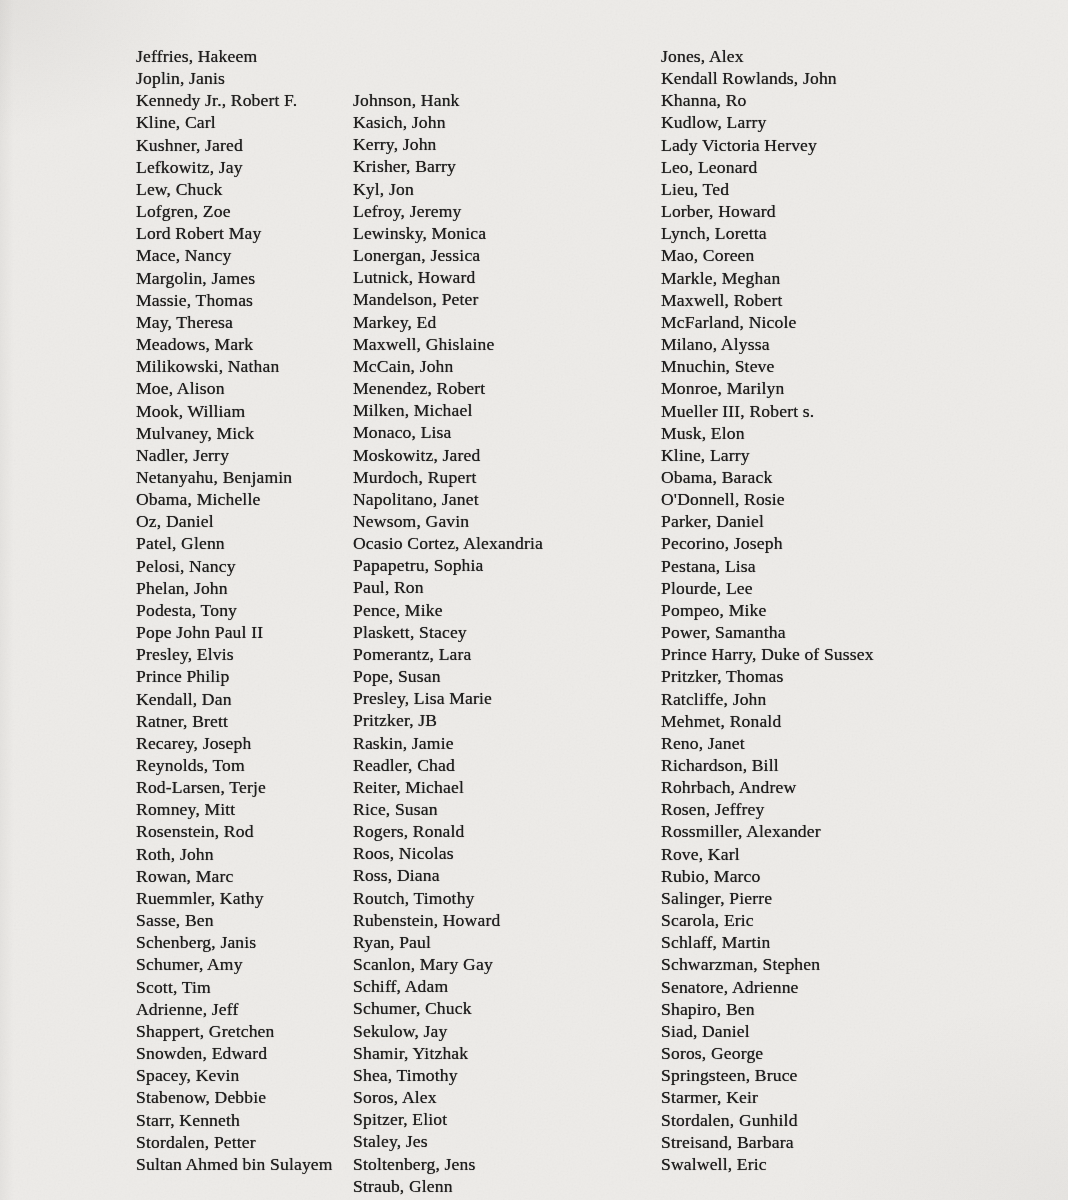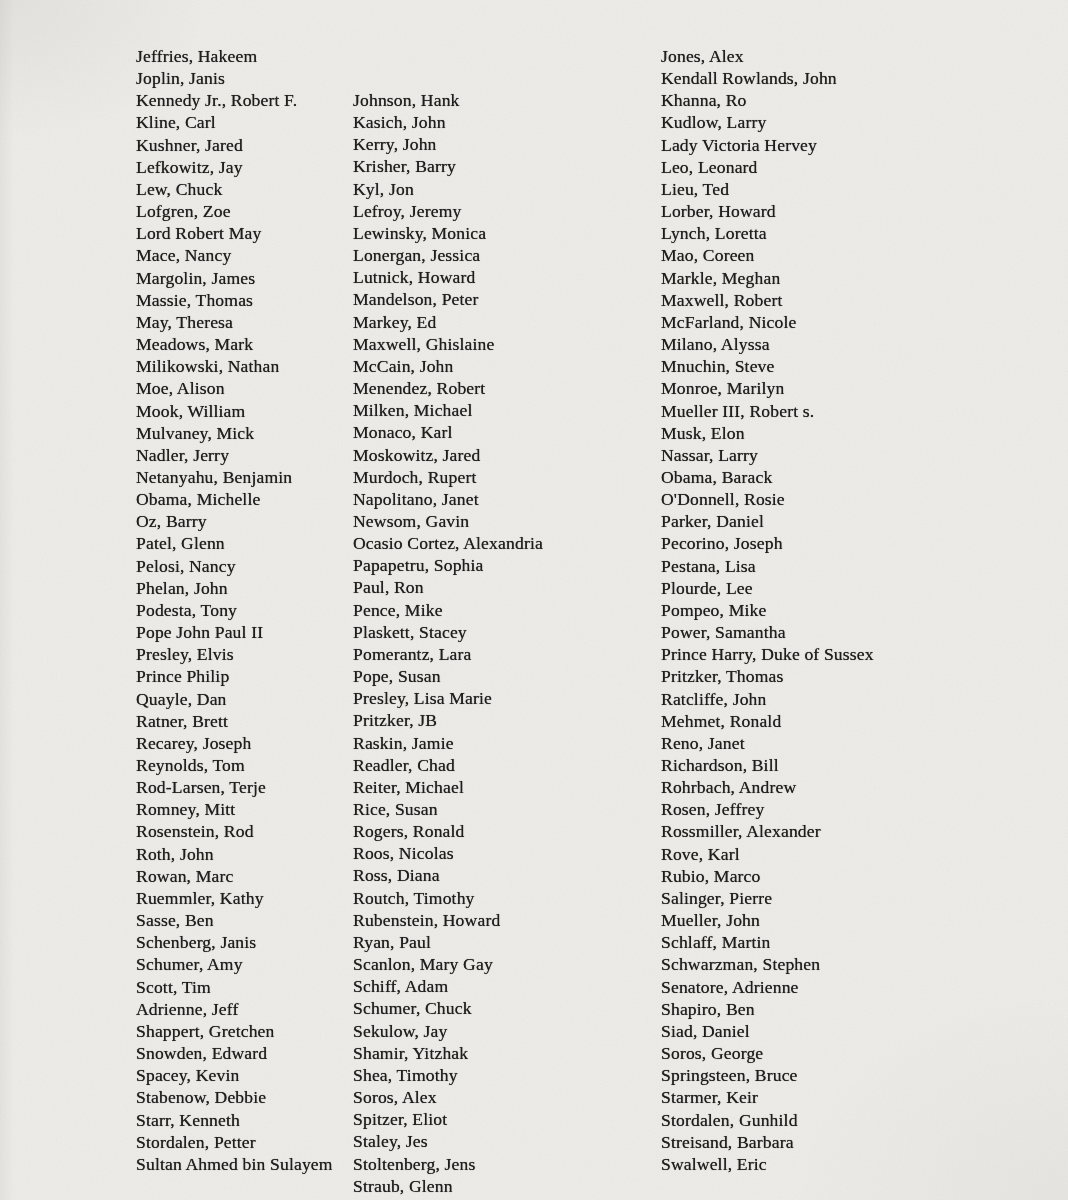--- a/index.html
+++ b/index.html
@@ -120,7 +120,7 @@
       <div class="name-entry">McCain, John</div>
       <div class="name-entry">Menendez, Robert</div>
       <div class="name-entry">Milken, Michael</div>
-      <div class="name-entry">Monaco, Karl</div>
+      <div class="name-entry">Monaco, Lisa</div>
       <div class="name-entry">Moskowitz, Jared</div>
       <div class="name-entry">Murdoch, Rupert</div>
       <div class="name-entry">Napolitano, Janet</div>

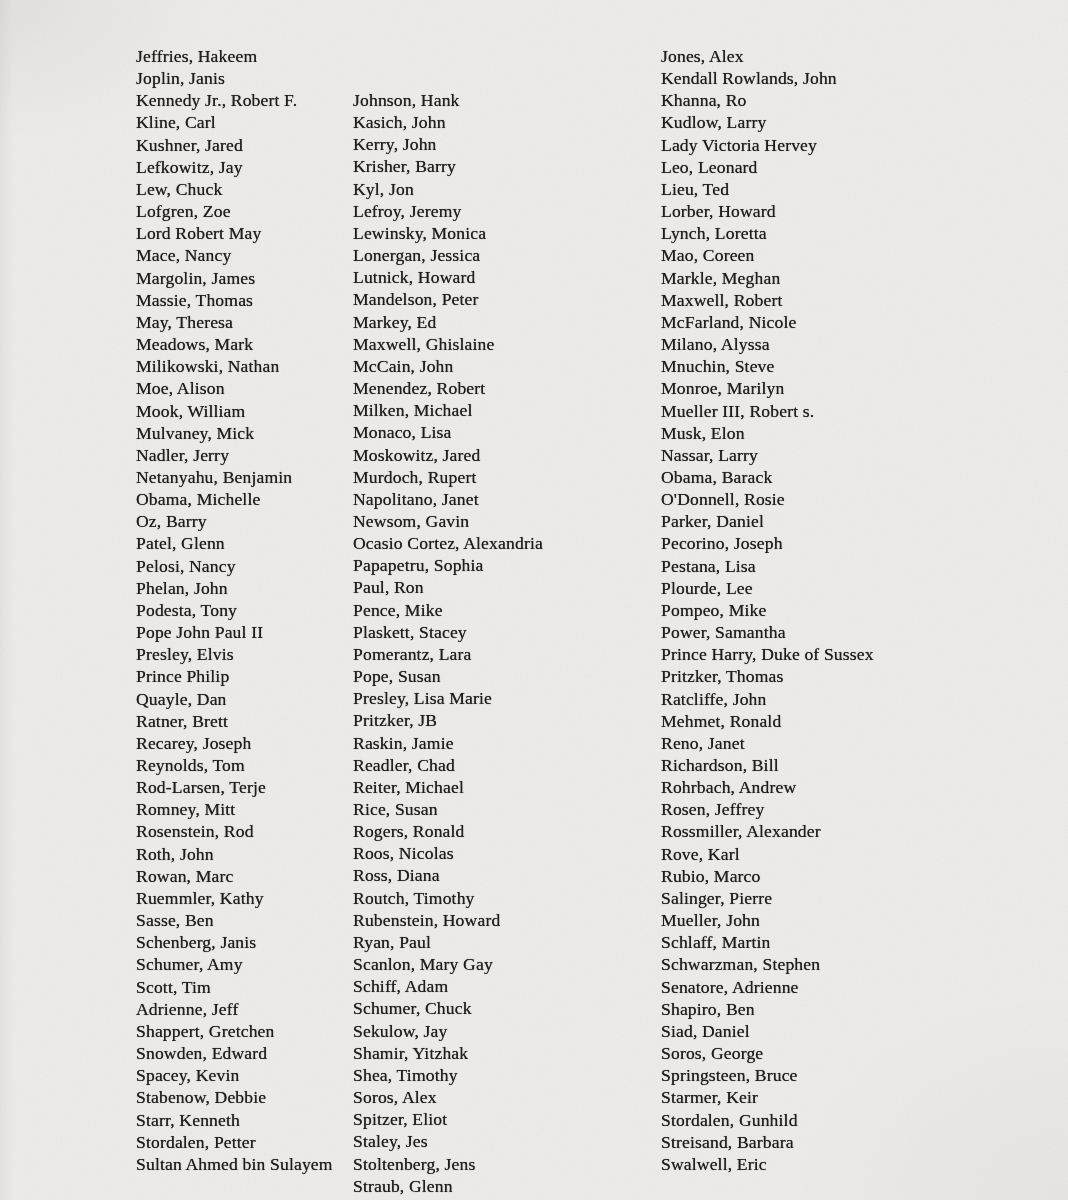--- a/index.html
+++ b/index.html
@@ -177,7 +177,7 @@
       <div class="name-entry">Monroe, Marilyn</div>
       <div class="name-entry">Mueller III, Robert s.</div>
       <div class="name-entry">Musk, Elon</div>
-      <div class="name-entry">Nassar, Larry</div>
+      <div class="name-entry">Kline, Larry</div>
       <div class="name-entry">Obama, Barack</div>
       <div class="name-entry">O'Donnell, Rosie</div>
       <div class="name-entry">Parker, Daniel</div>

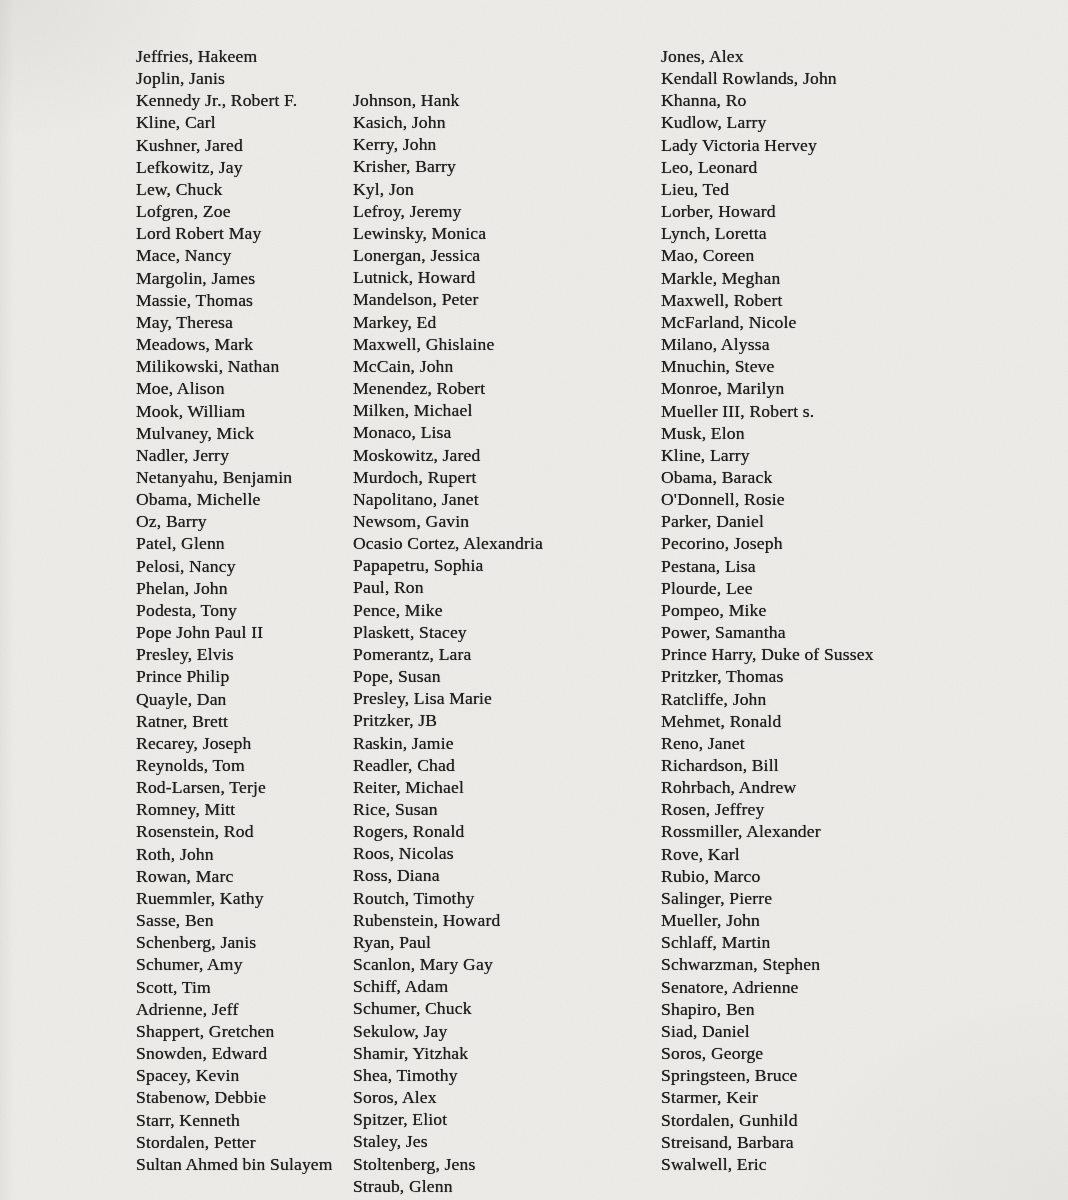--- a/index.html
+++ b/index.html
@@ -72,7 +72,7 @@
       <div class="name-entry">Nadler, Jerry</div>
       <div class="name-entry">Netanyahu, Benjamin</div>
       <div class="name-entry">Obama, Michelle</div>
-      <div class="name-entry">Oz, Barry</div>
+      <div class="name-entry">Oz, Daniel</div>
       <div class="name-entry">Patel, Glenn</div>
       <div class="name-entry">Pelosi, Nancy</div>
       <div class="name-entry">Phelan, John</div>

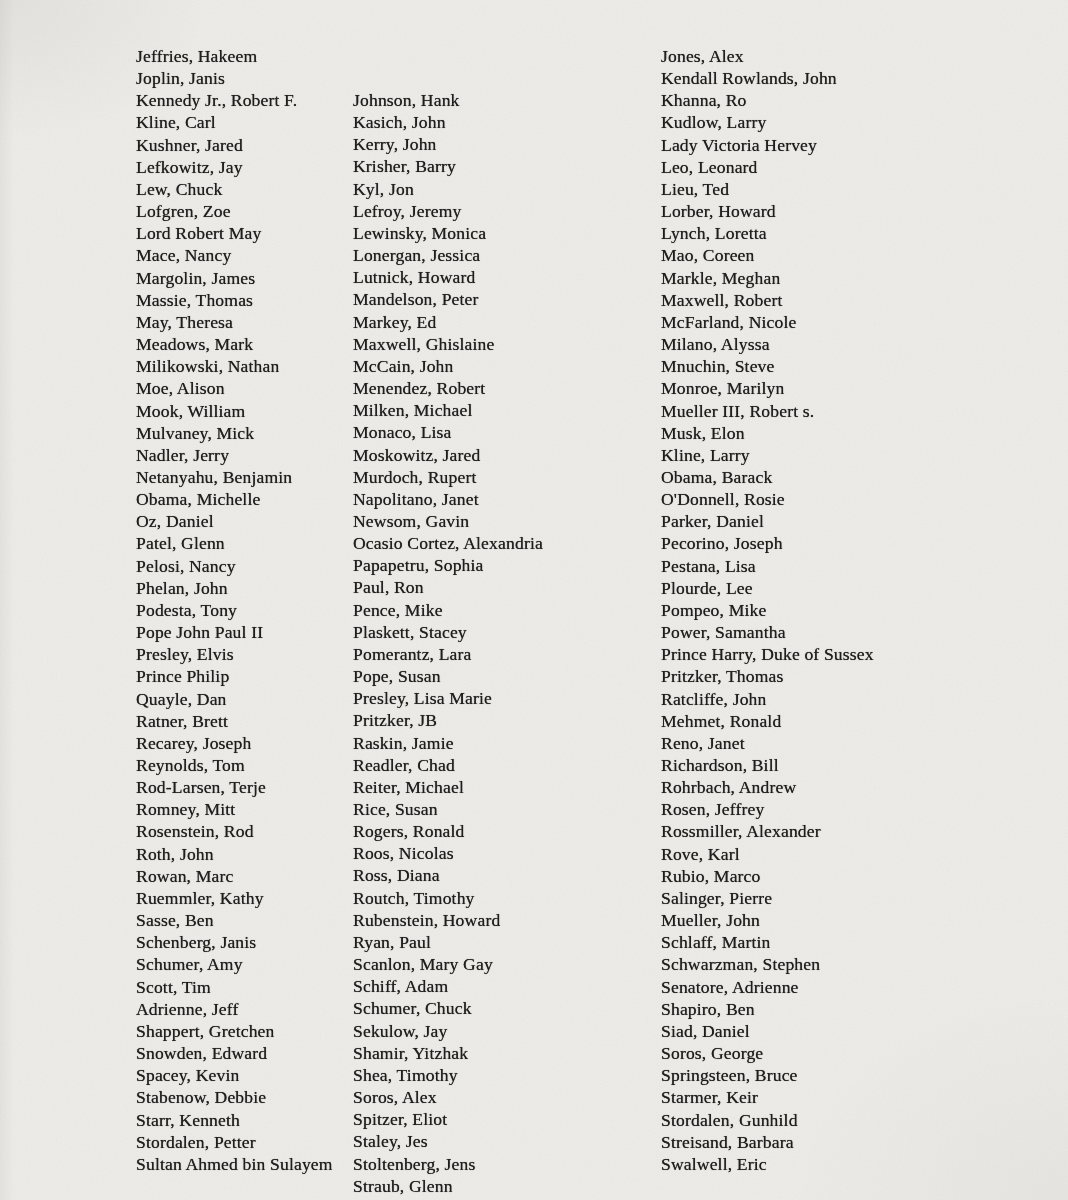--- a/index.html
+++ b/index.html
@@ -80,7 +80,7 @@
       <div class="name-entry">Pope John Paul II</div>
       <div class="name-entry">Presley, Elvis</div>
       <div class="name-entry">Prince Philip</div>
-      <div class="name-entry">Quayle, Dan</div>
+      <div class="name-entry">Kendall, Dan</div>
       <div class="name-entry">Ratner, Brett</div>
       <div class="name-entry">Recarey, Joseph</div>
       <div class="name-entry">Reynolds, Tom</div>

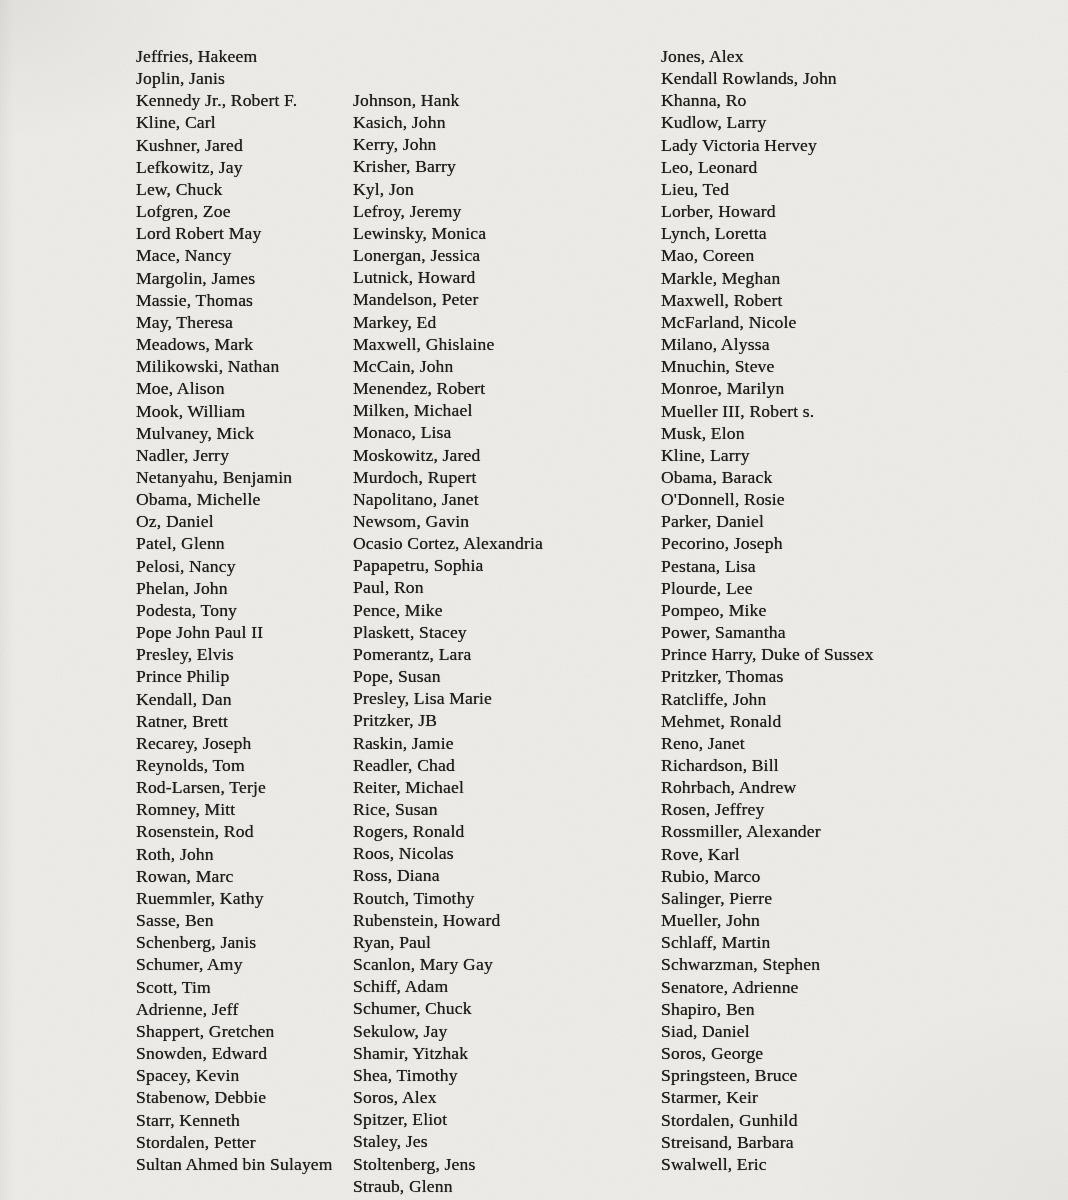--- a/index.html
+++ b/index.html
@@ -198,7 +198,7 @@
       <div class="name-entry">Rove, Karl</div>
       <div class="name-entry">Rubio, Marco</div>
       <div class="name-entry">Salinger, Pierre</div>
-      <div class="name-entry">Mueller, John</div>
+      <div class="name-entry">Scarola, Eric</div>
       <div class="name-entry">Schlaff, Martin</div>
       <div class="name-entry">Schwarzman, Stephen</div>
       <div class="name-entry">Senatore, Adrienne</div>

